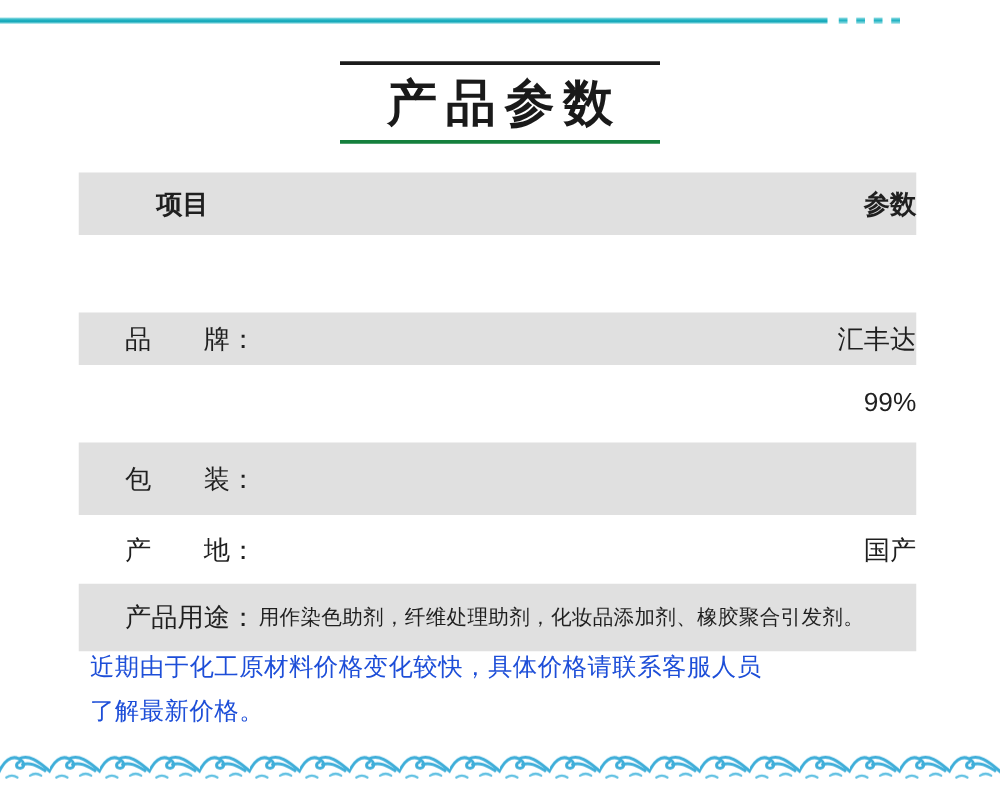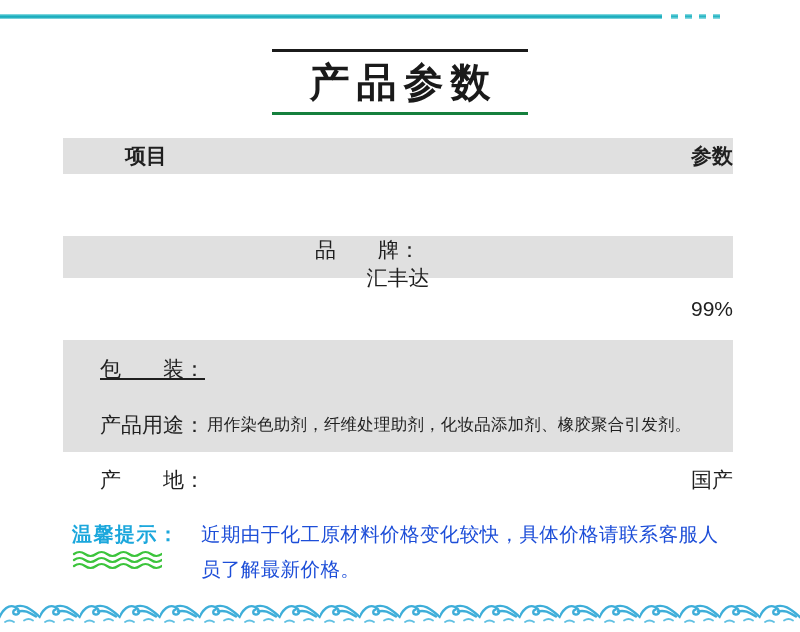--- a/index.html
+++ b/index.html
@@ -33,7 +33,7 @@
   .param-table{position:absolute;top:138px;left:63px;width:670px;font-size:21px;}
   .p-row{display:flex;align-items:center;}
   .p-row.gray{background:#e0e0e0;}
-  .row-header{height:36px;font-weight:bold;}
+  .row-header{height:50px;font-weight:bold;}
   .row-h62{height:62px;}
   .row-h42{height:42px;flex-direction:column;}
   .row-h45{height:58px;text-decoration:underline;}

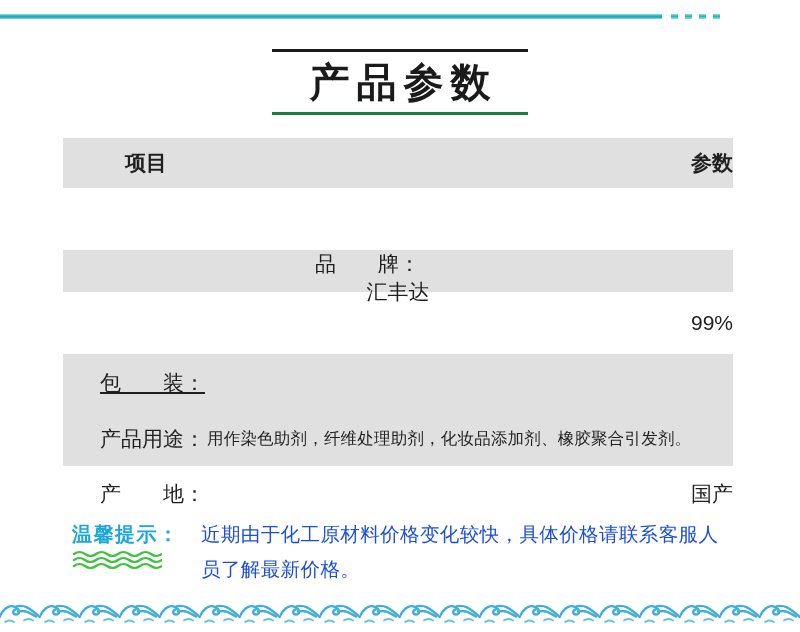--- a/index.html
+++ b/index.html
@@ -35,7 +35,7 @@
   .p-row.gray{background:#e0e0e0;}
   .row-header{height:50px;font-weight:bold;}
   .row-h62{height:62px;}
-  .row-h42{height:42px;flex-direction:column;}
+  .row-h42{height:42px;}
   .row-h45{height:58px;text-decoration:underline;}
   .row-h55{height:55px;}
   .row-usage{height:54px;}

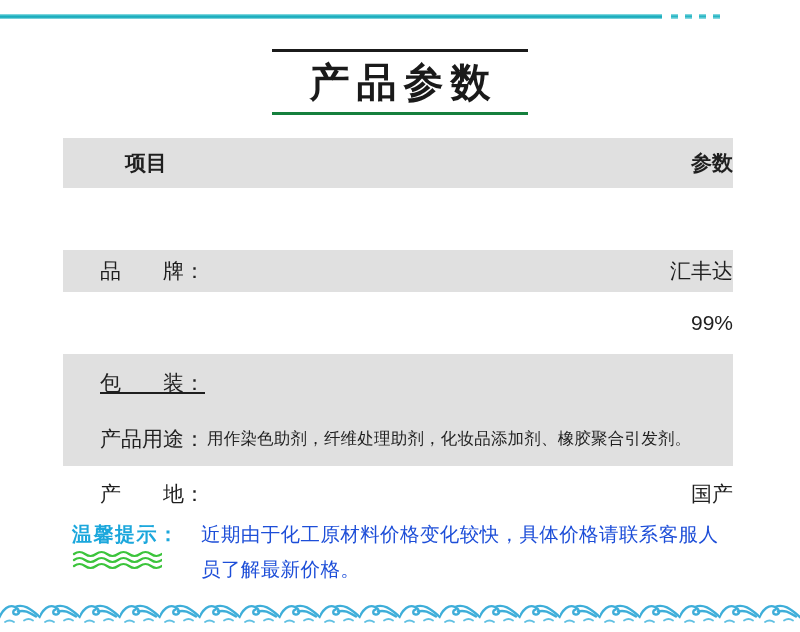--- a/index.html
+++ b/index.html
@@ -36,7 +36,7 @@
   .row-header{height:50px;font-weight:bold;}
   .row-h62{height:62px;}
   .row-h42{height:42px;}
-  .row-h45{height:58px;text-decoration:underline;}
+  .row-h45{height:58px;}
   .row-h55{height:55px;}
   .row-usage{height:54px;}
   .cell-label{width:240px;padding-left:37px;box-sizing:border-box;white-space:nowrap;}

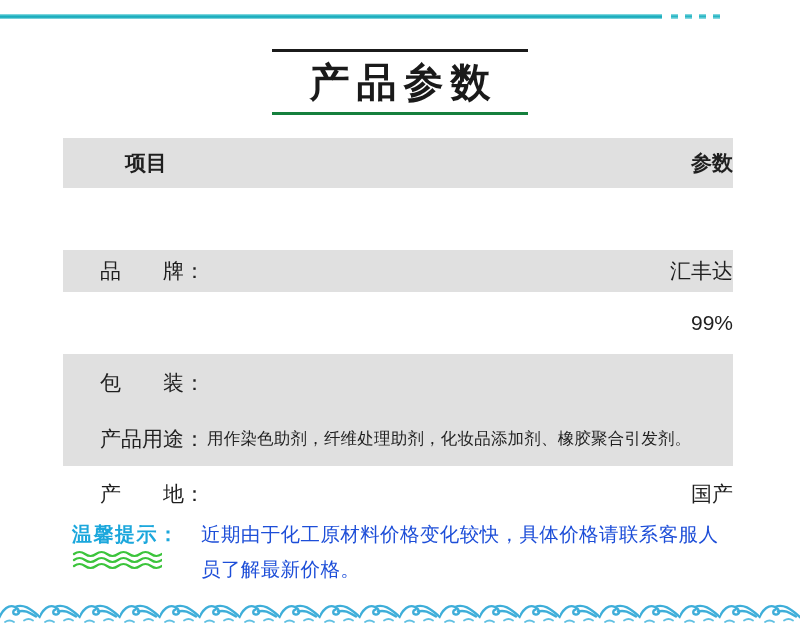--- a/index.html
+++ b/index.html
@@ -91,13 +91,13 @@
   <div class="p-row gray row-h45">
     <div class="cell-label">包　　装：</div>
   </div>
+  <div class="p-row row-h55">
+    <div class="cell-label">产　　地：</div>
+    <div class="cell-value">国产</div>
+  </div>
   <div class="p-row gray row-usage">
     <div class="usage-label">产品用途：</div>
     <div class="usage-desc">用作染色助剂，纤维处理助剂，化妆品添加剂、橡胶聚合引发剂。</div>
-  </div>
-  <div class="p-row row-h55">
-    <div class="cell-label">产　　地：</div>
-    <div class="cell-value">国产</div>
   </div>
 </div>
 

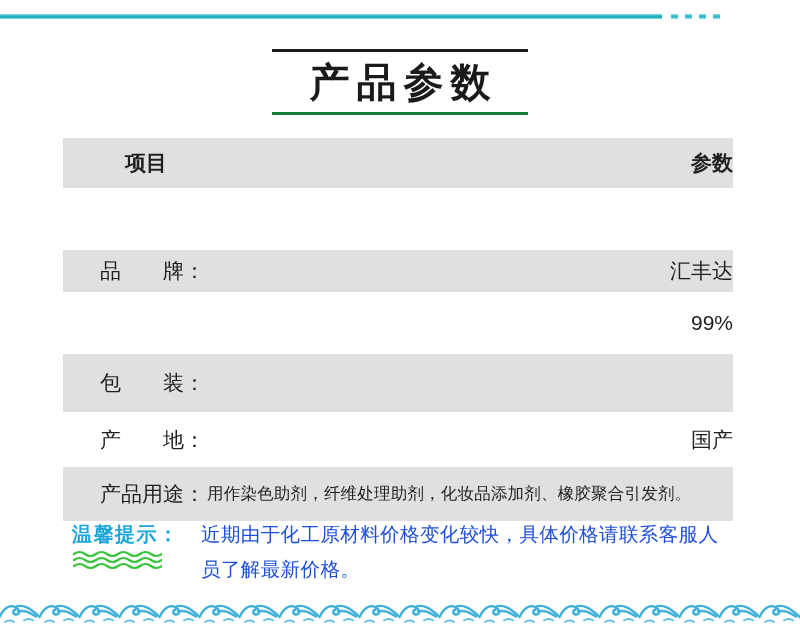--- a/index.html
+++ b/index.html
@@ -102,16 +102,6 @@
 </div>
 
 <div class="notice">
-  <div class="notice-label-col">
-    <div class="notice-label">温馨提示：</div>
-    <svg class="notice-waves" width="90" height="22" viewBox="0 0 90 22">
-      <g fill="none" stroke="#3cc43c" stroke-width="2.2" stroke-linecap="round">
-        <path d="M2 4 q5.5 -4 11 0 t11 0 t11 0 t11 0 t11 0 t11 0 t11 0 t11 0"></path>
-        <path d="M2 10 q5.5 -4 11 0 t11 0 t11 0 t11 0 t11 0 t11 0 t11 0 t11 0"></path>
-        <path d="M2 16 q5.5 -4 11 0 t11 0 t11 0 t11 0 t11 0 t11 0 t11 0 t11 0"></path>
-      </g>
-    </svg>
-  </div>
   <div class="notice-text">近期由于化工原材料价格变化较快，具体价格请联系客服人员了解最新价格。</div>
 </div>
 

